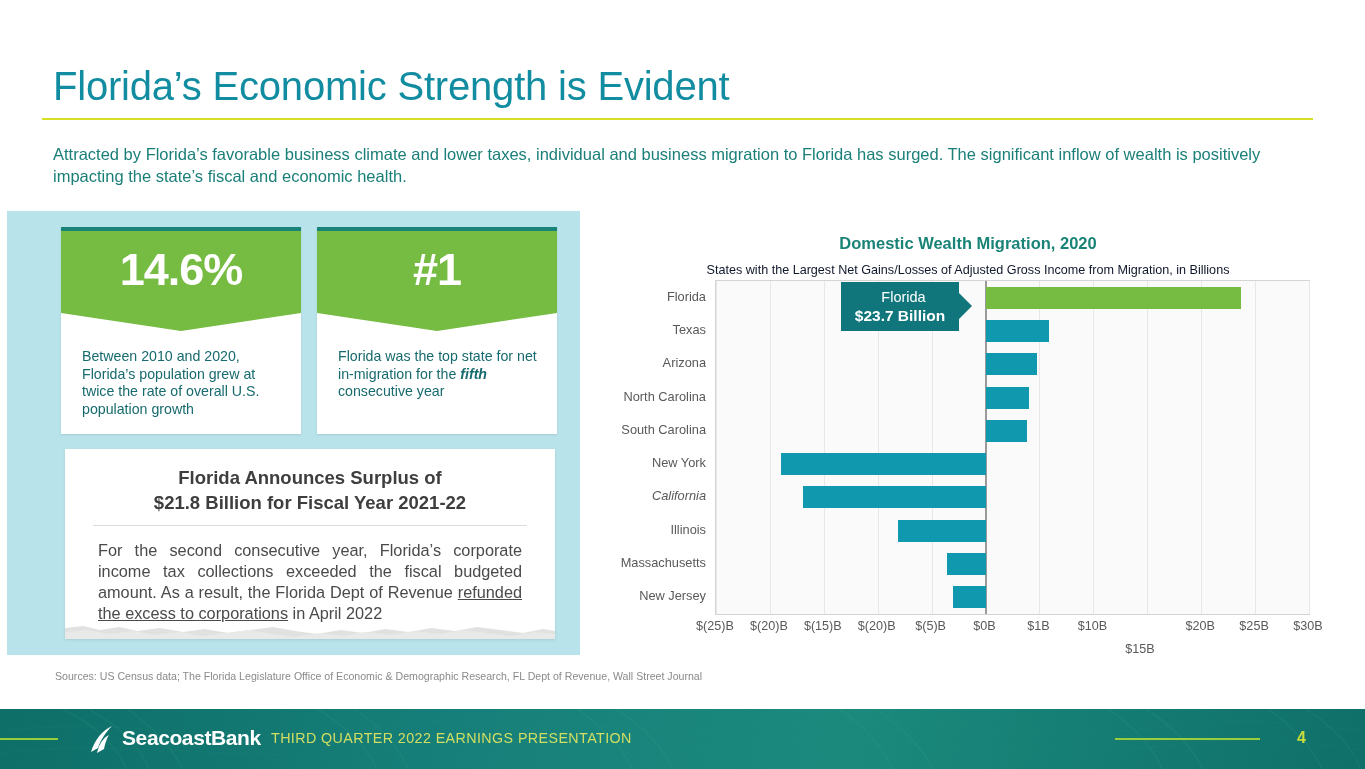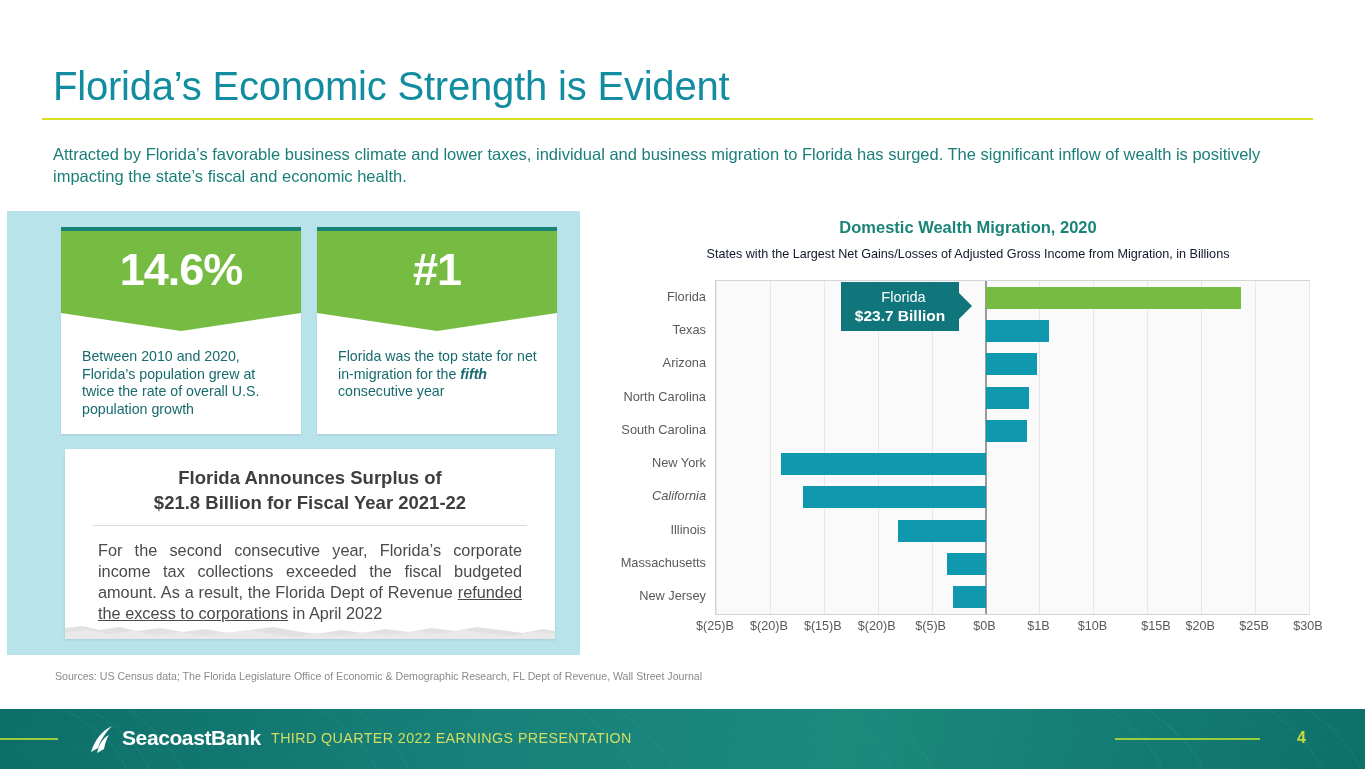--- a/index.html
+++ b/index.html
@@ -85,7 +85,7 @@
   #chart-wrap { position: absolute; left: 598px; top: 210px; width: 740px; height: 440px; }
   #chart-title {
     text-align: center; font-size: 16.5px; font-weight: bold; color: #1a8377;
-    margin-top: 8px;
+    margin-top: 24px;
   }
   #chart-subtitle {
     text-align: center; font-size: 12.6px; color: #0f172a; margin-top: 10px;

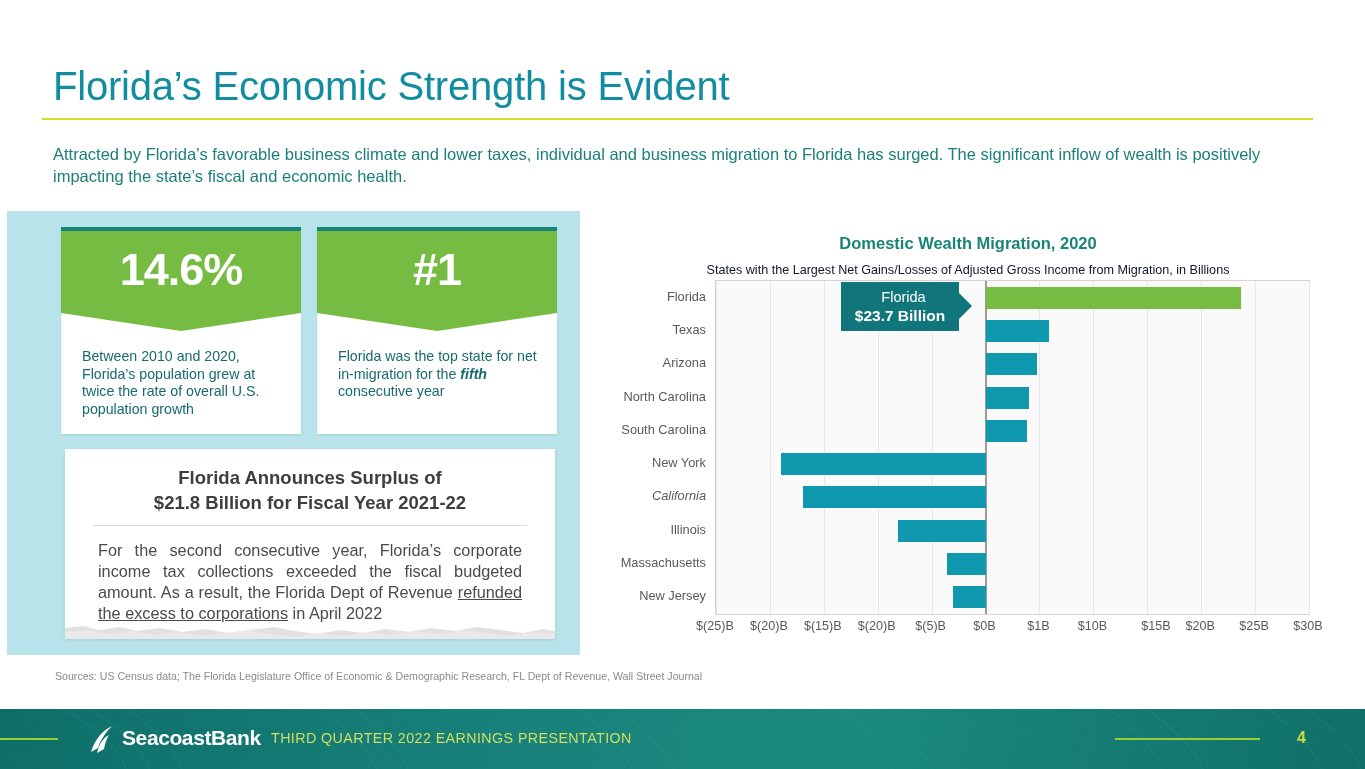--- a/index.html
+++ b/index.html
@@ -256,7 +256,7 @@
         <div class="tick-label" style="left: 269.545px;">$0B</div>
         <div class="tick-label" style="left: 323.455px;">$1B</div>
         <div class="tick-label" style="left: 377.364px;">$10B</div>
-        <div class="tick-label" style="left: 441px;">$15B</div>
+        <div class="tick-label" style="left: 425px; margin-top: 23px;">$15B</div>
         <div class="tick-label" style="left: 485.182px;">$20B</div>
         <div class="tick-label" style="left: 539.091px;">$25B</div>
         <div class="tick-label" style="left: 593px;">$30B</div>

